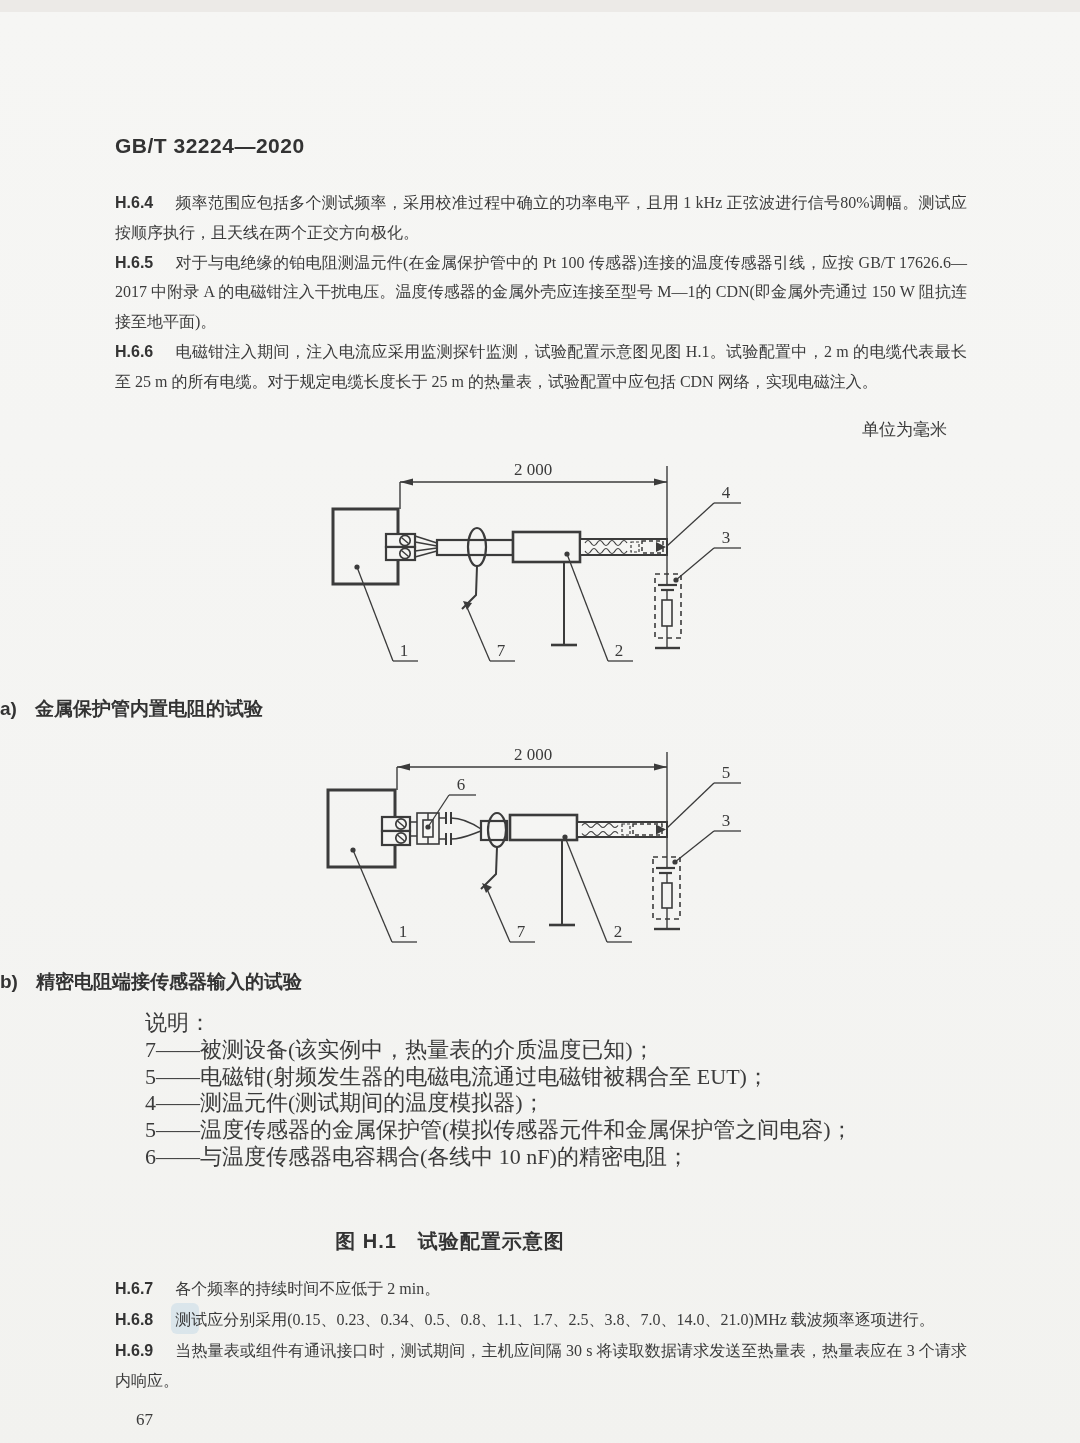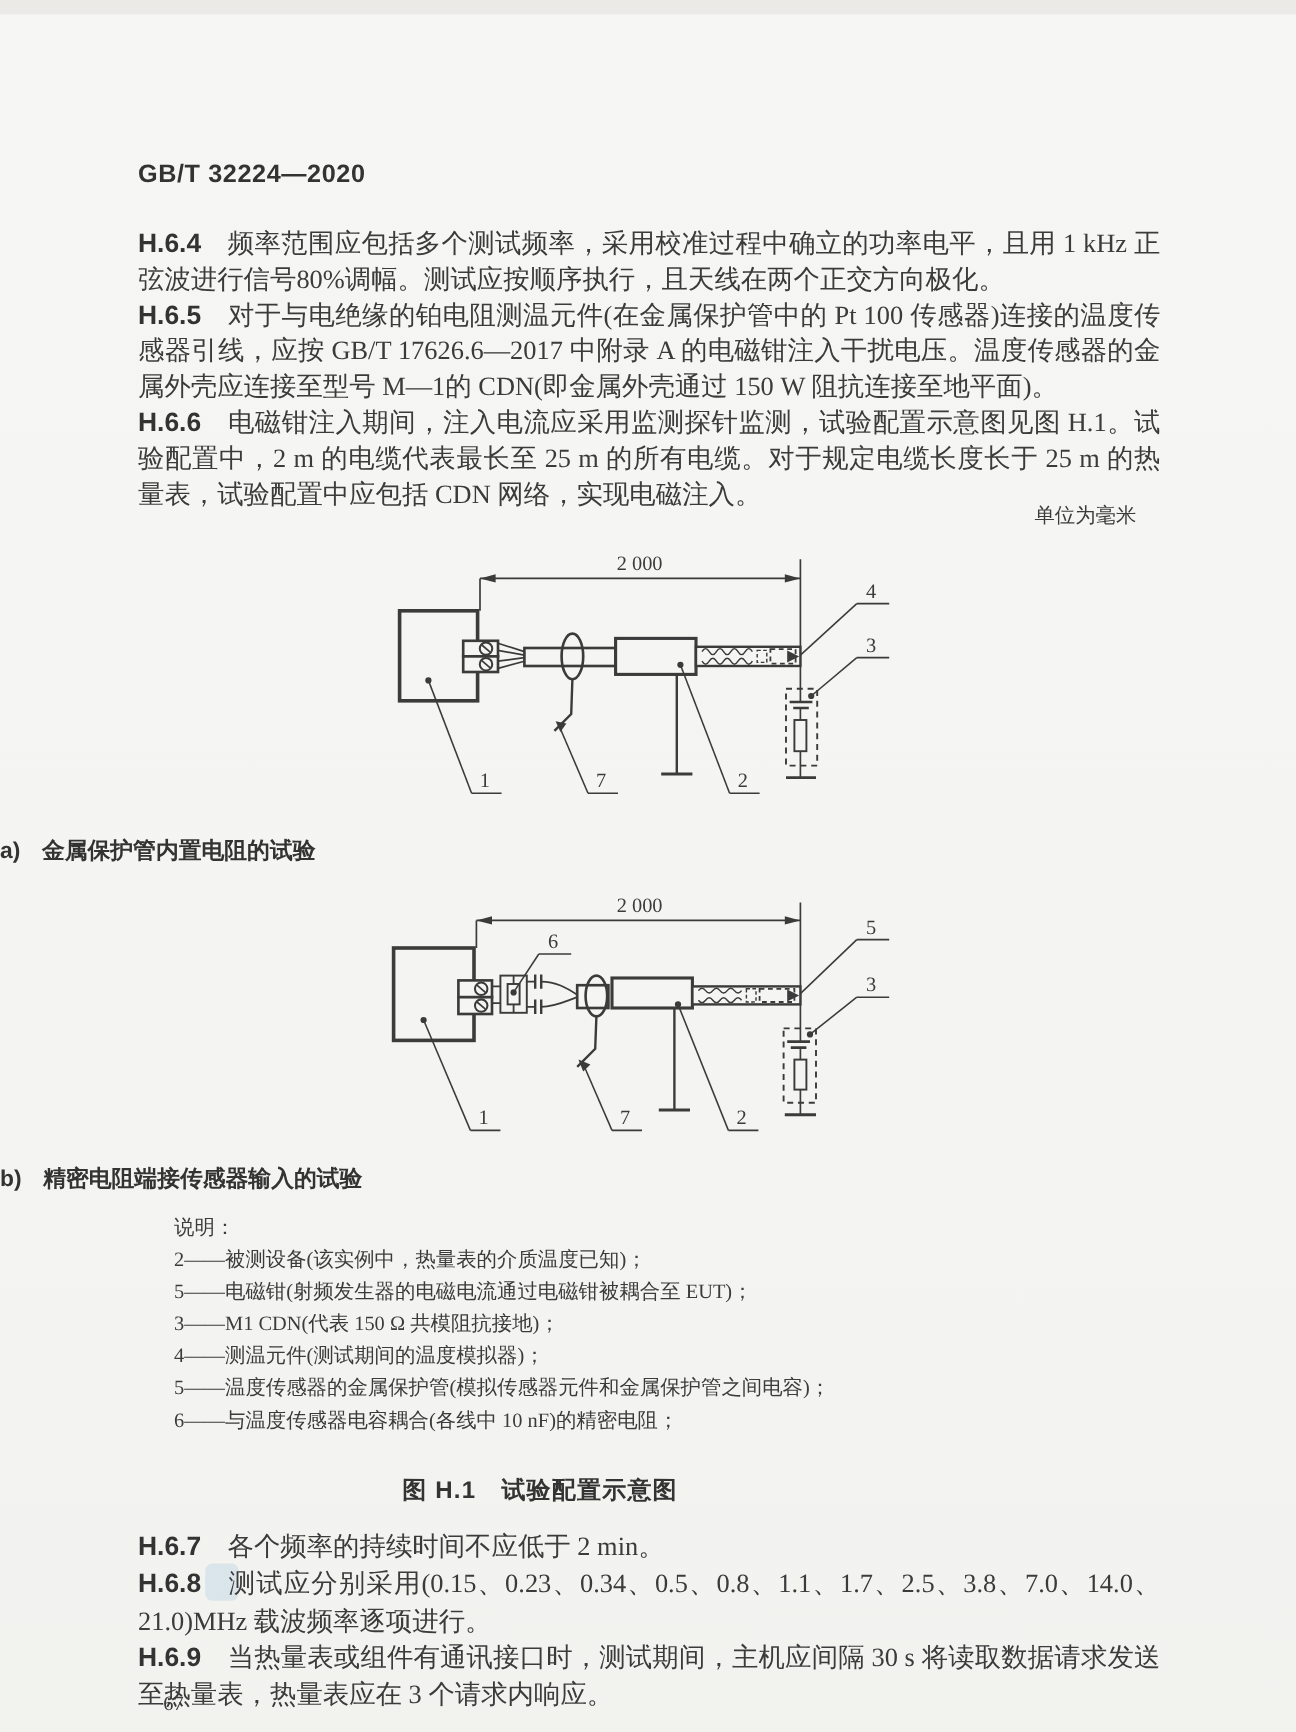--- a/index.html
+++ b/index.html
@@ -16,7 +16,7 @@
   }
   .textblock {
     position:absolute; left:115px; width:852px;
-    font-size:22px; line-height:29.8px; text-align:justify;
+    font-size:16px; line-height:29.8px; text-align:justify;
   }
   .textblock p { margin:0; }
   .plabel {

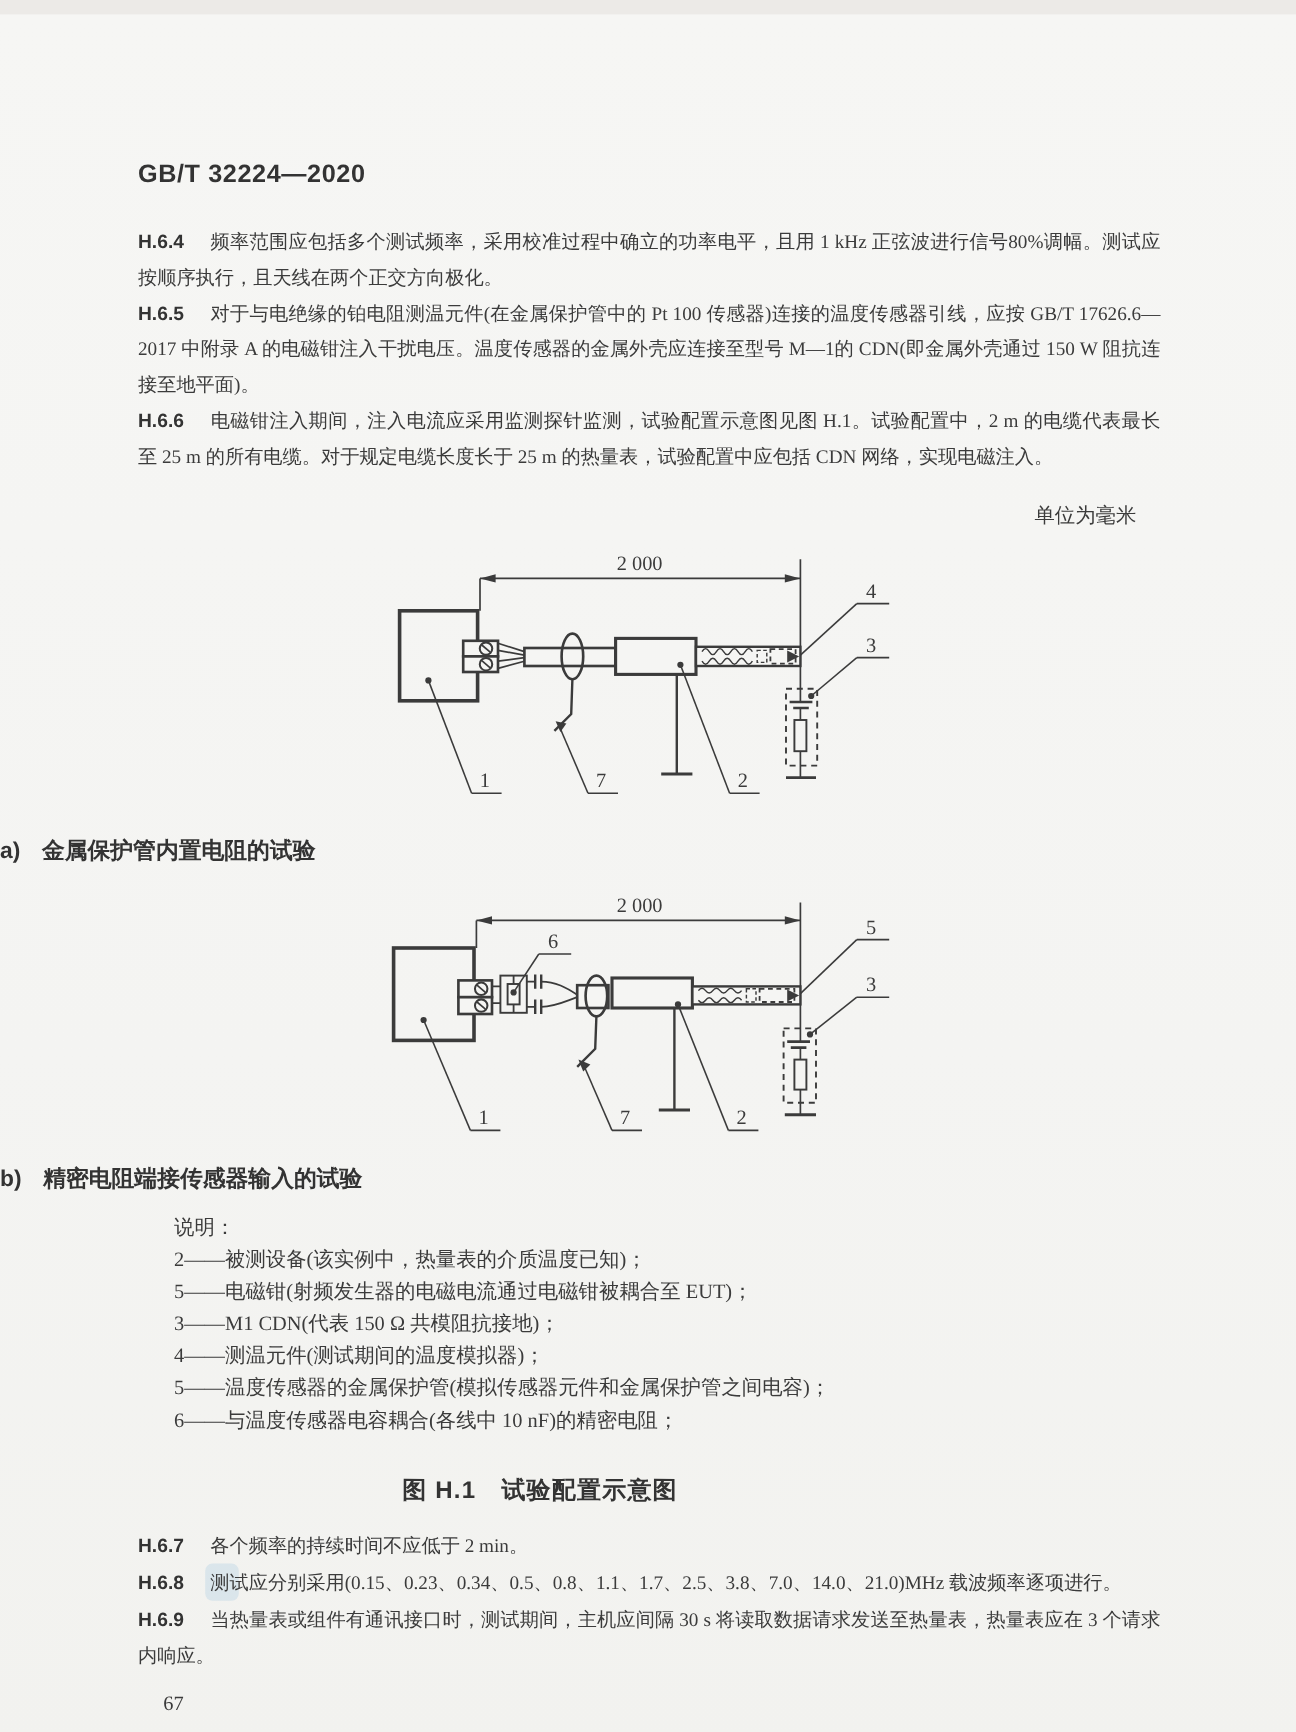--- a/index.html
+++ b/index.html
@@ -34,7 +34,7 @@
   .subcap .sc-label { margin-right:18px; }
   .cap-a { top:684px; }
   .cap-b { top:957px; }
-  .legend { position:absolute; left:145px; top:998px; font-size:17px; line-height:26.8px; }
+  .legend { position:absolute; left:145px; top:998px; font-size:22px; line-height:26.8px; }
   .legend div { white-space:nowrap; }
   .figcap {
     position:absolute; left:0; width:900px; top:1216px; text-align:center;

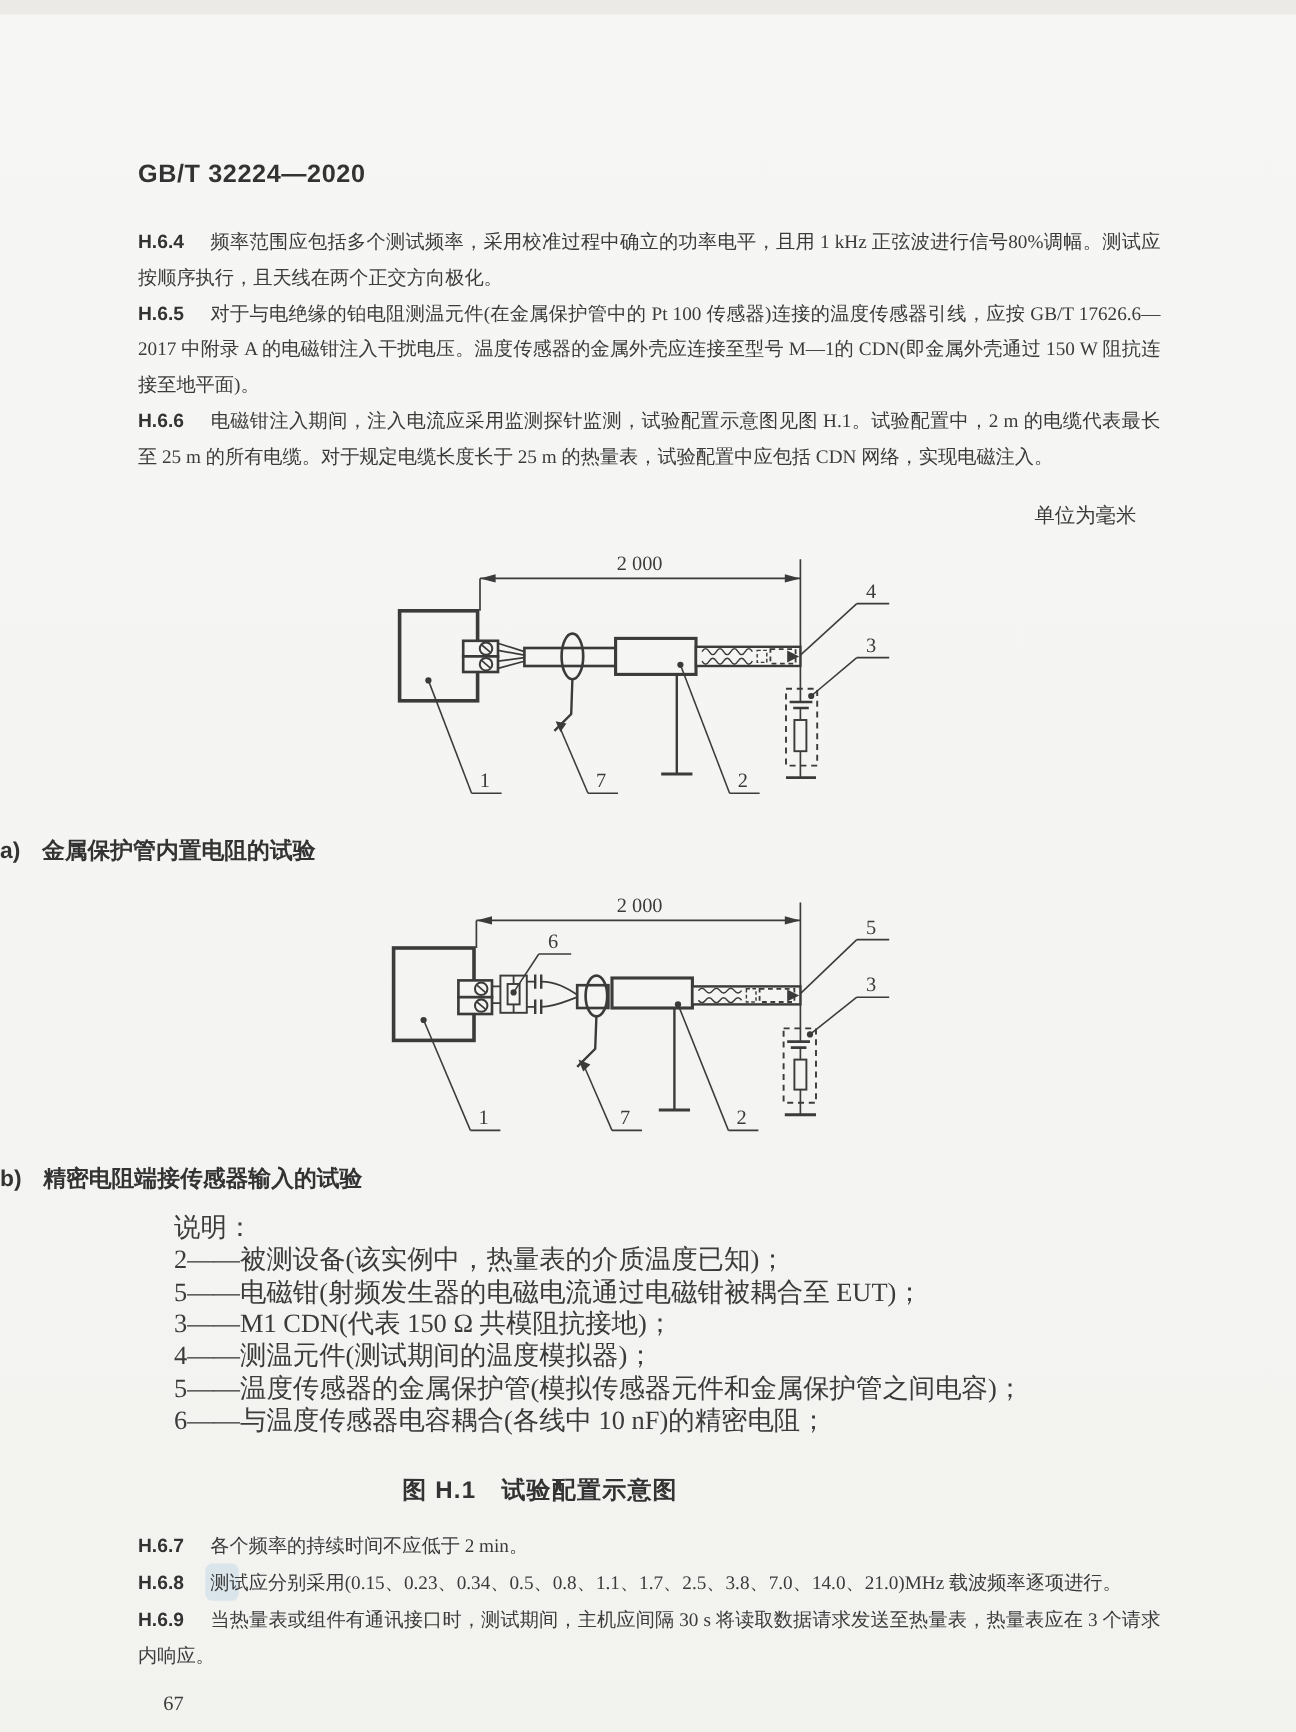--- a/index.html
+++ b/index.html
@@ -255,7 +255,7 @@
 
   <div class="legend">
     <div>说明：</div>
-    <div>2——被测设备(该实例中，热量表的介质温度已知)；</div>
+    <div>7——被测设备(该实例中，热量表的介质温度已知)；</div>
     <div>5——电磁钳(射频发生器的电磁电流通过电磁钳被耦合至 EUT)；</div>
     <div>3——M1 CDN(代表 150 Ω 共模阻抗接地)；</div>
     <div>4——测温元件(测试期间的温度模拟器)；</div>

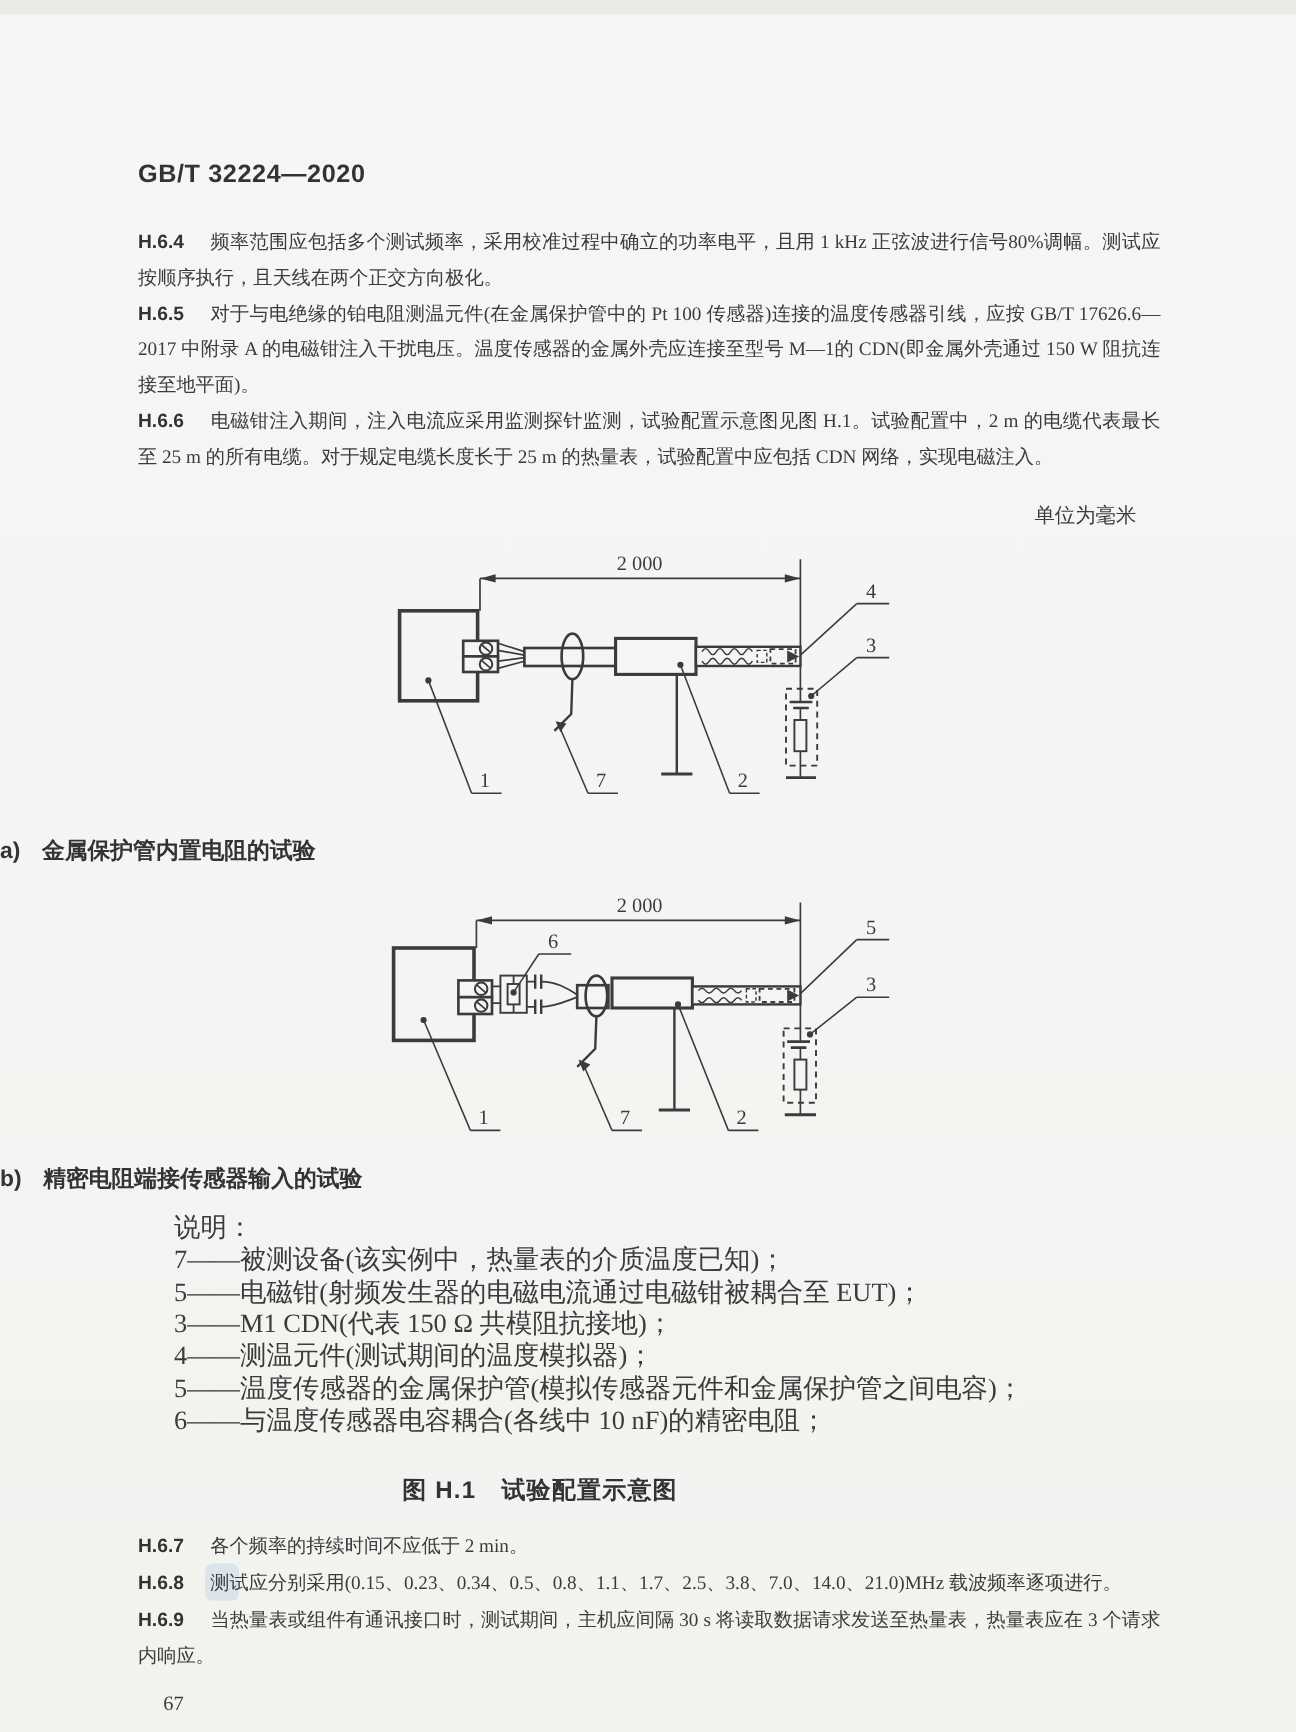--- a/index.html
+++ b/index.html
@@ -257,7 +257,6 @@
     <div>说明：</div>
     <div>7——被测设备(该实例中，热量表的介质温度已知)；</div>
     <div>5——电磁钳(射频发生器的电磁电流通过电磁钳被耦合至 EUT)；</div>
-    <div>3——M1 CDN(代表 150 Ω 共模阻抗接地)；</div>
     <div>4——测温元件(测试期间的温度模拟器)；</div>
     <div>5——温度传感器的金属保护管(模拟传感器元件和金属保护管之间电容)；</div>
     <div>6——与温度传感器电容耦合(各线中 10 nF)的精密电阻；</div>

